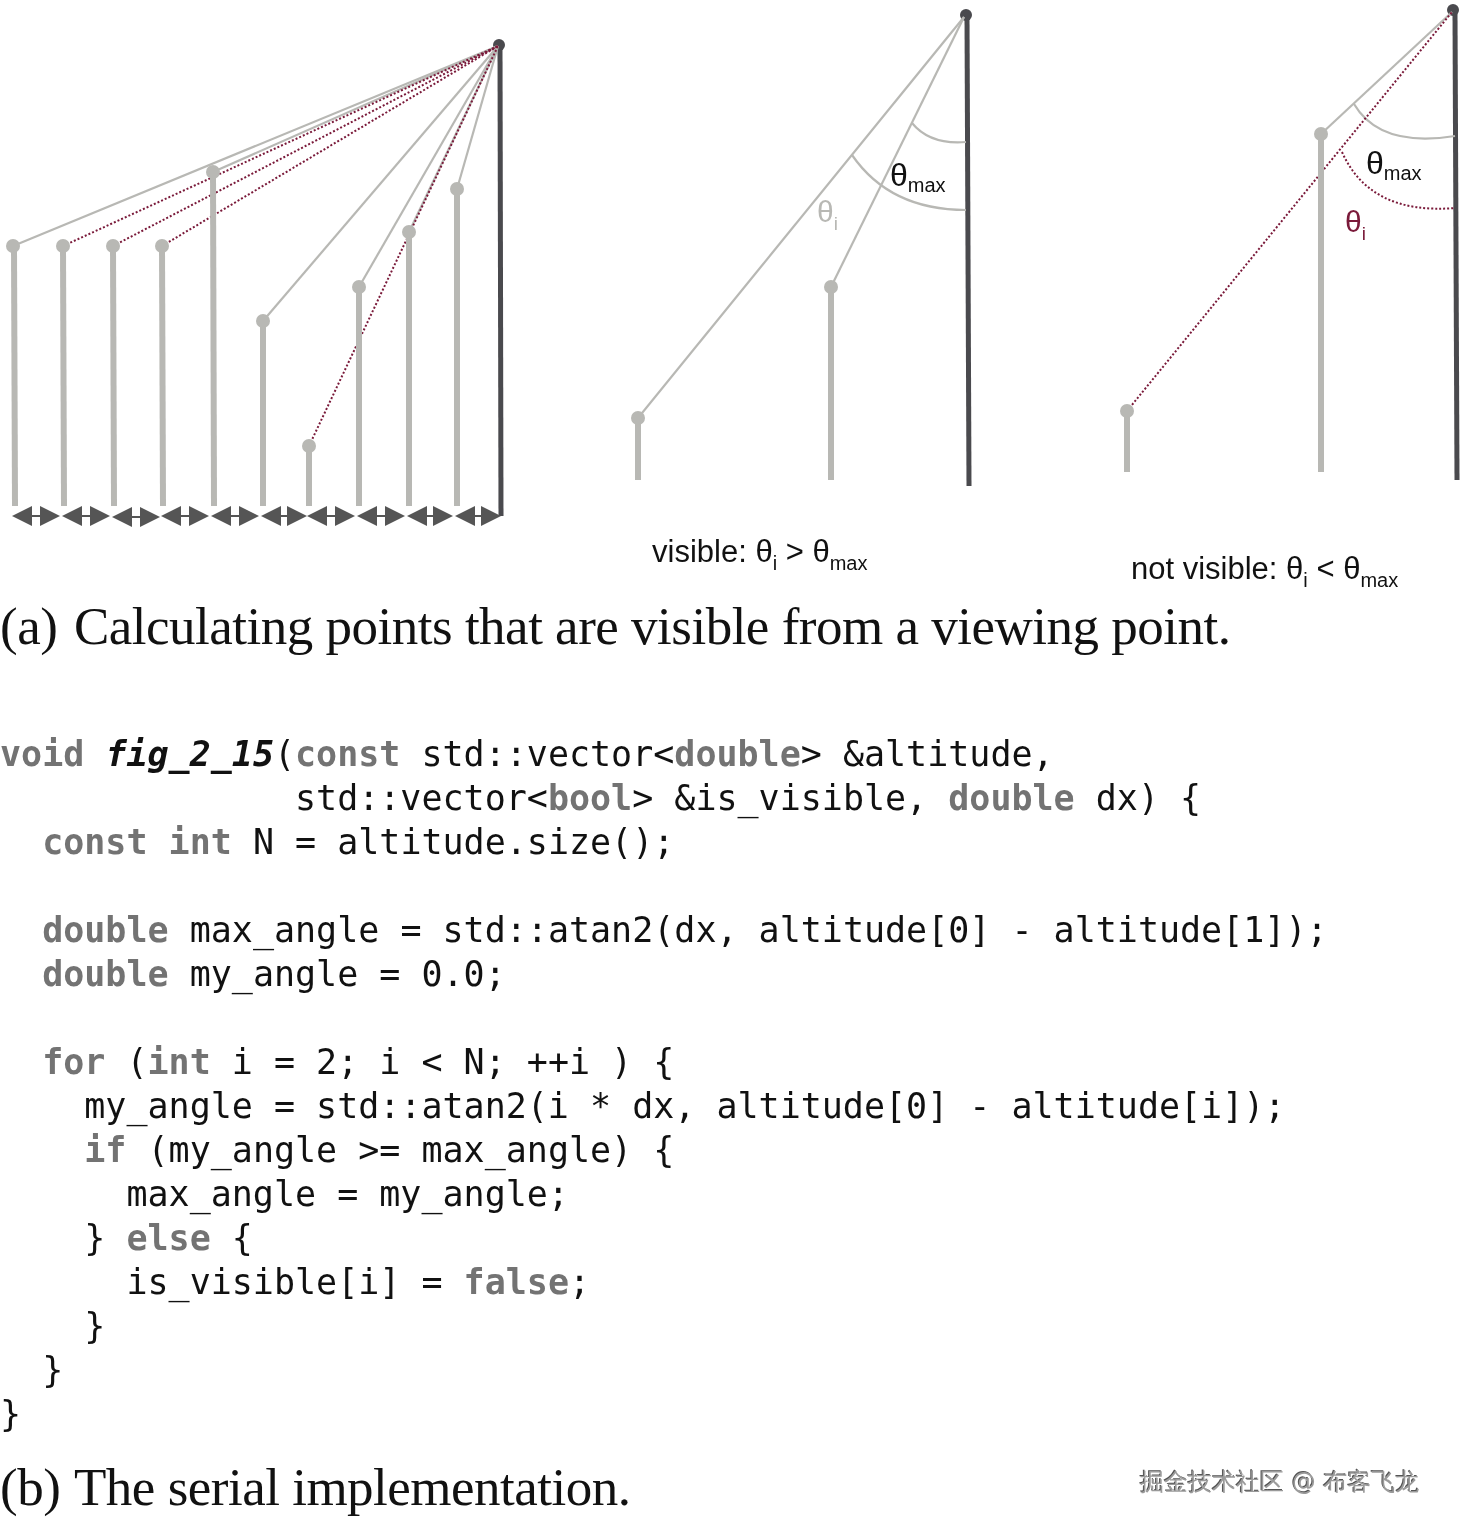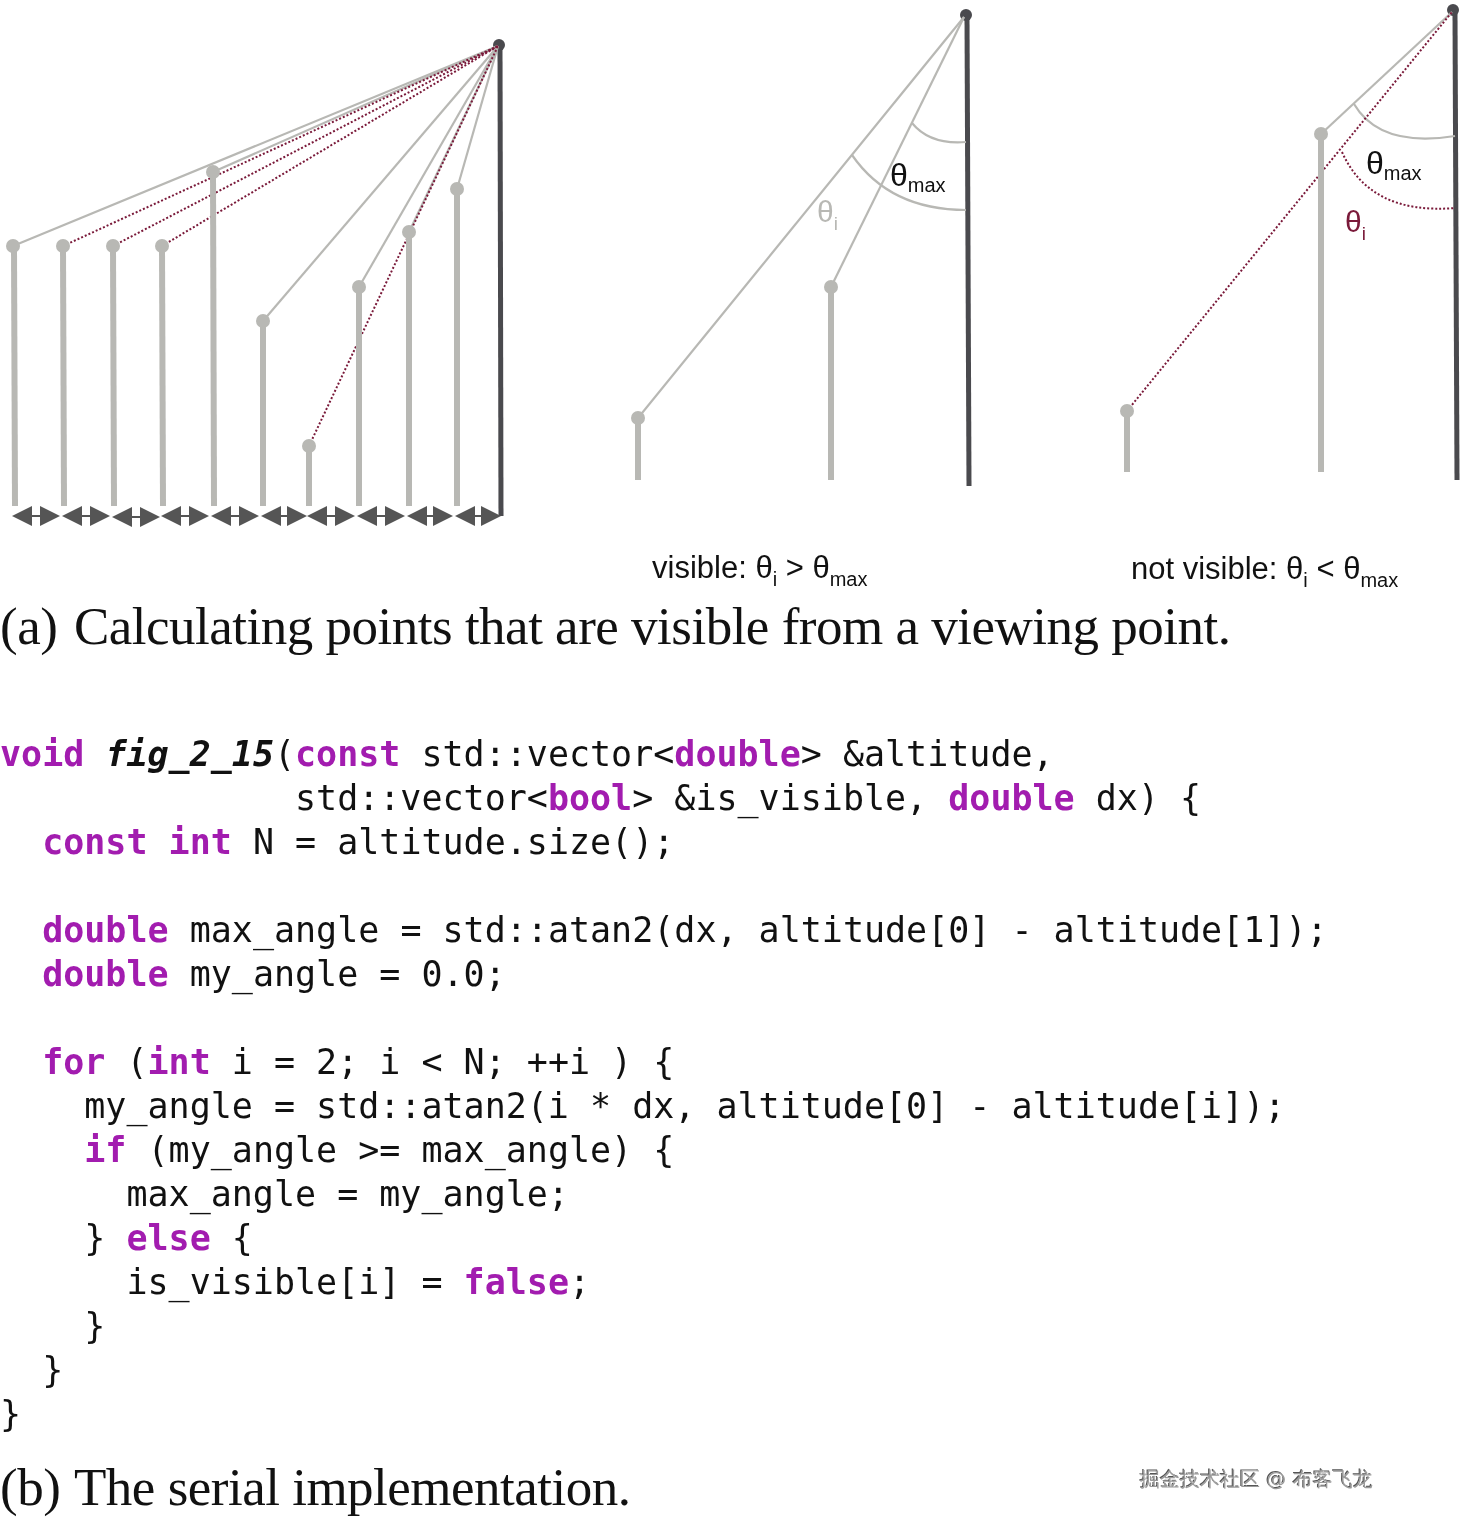--- a/index.html
+++ b/index.html
@@ -152,7 +152,7 @@
   </g>
 </svg>
 
-<div class="cond-label" style="left:652px; top:534px;margin-top:16px;">
+<div class="cond-label" style="left:652px; top:534px;">
   <span>visible: </span><span>θ</span><sub>i</sub><span> &gt; </span><span>θ</span><sub>max</sub>
 </div>
 <div class="cond-label" style="left:1131px; top:534px;margin-top:17px;">

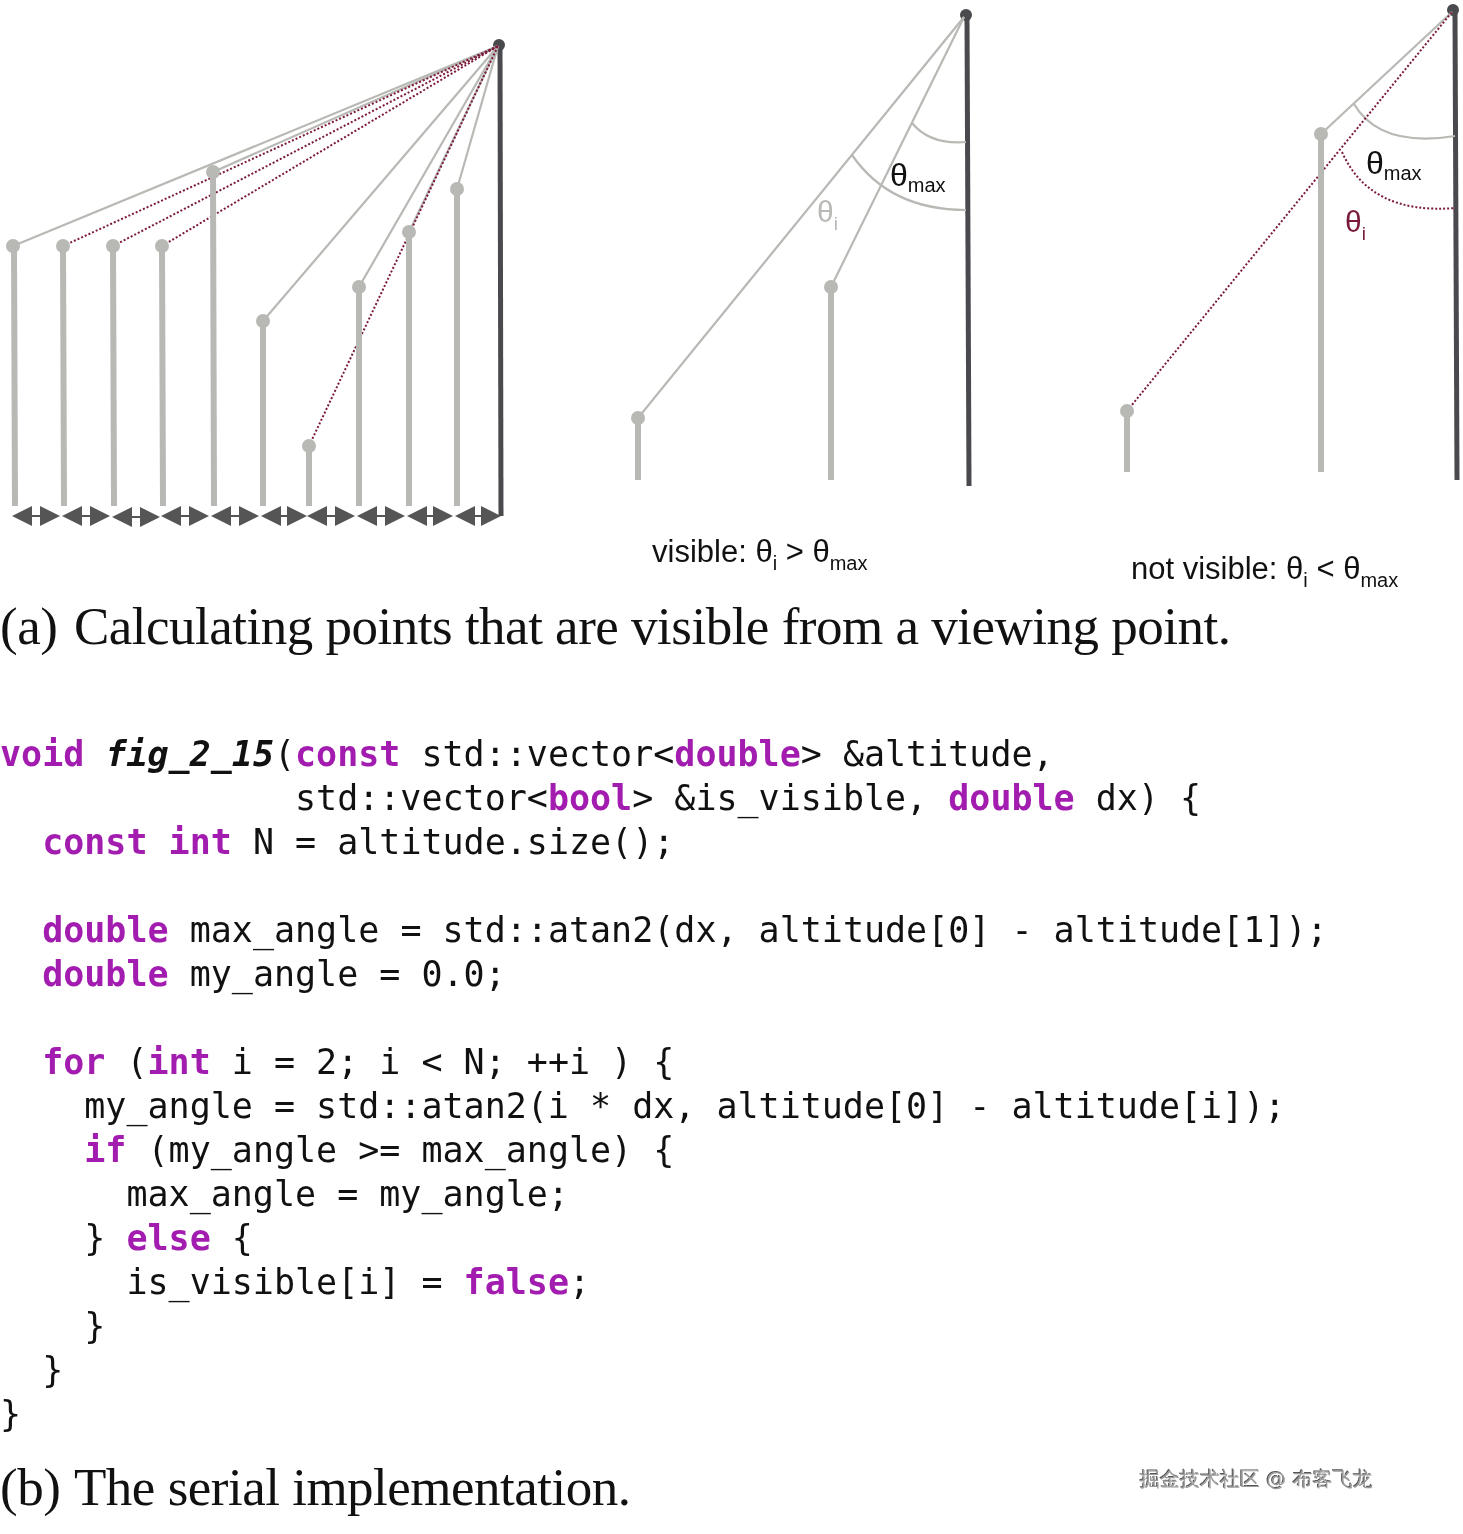--- a/index.html
+++ b/index.html
@@ -21,7 +21,7 @@
     line-height: 44px; color: #111; margin: 0; white-space: pre;
   }
   .code .line { display: block; height: 44px; }
-  .kw { color: #a21caf; font-weight: bold; }
+  .kw { color: #737373; font-weight: bold; }
   .fn { font-weight: bold; font-style: italic; }
   .watermark {
     position: absolute; left: 1140px; top: 1466px;

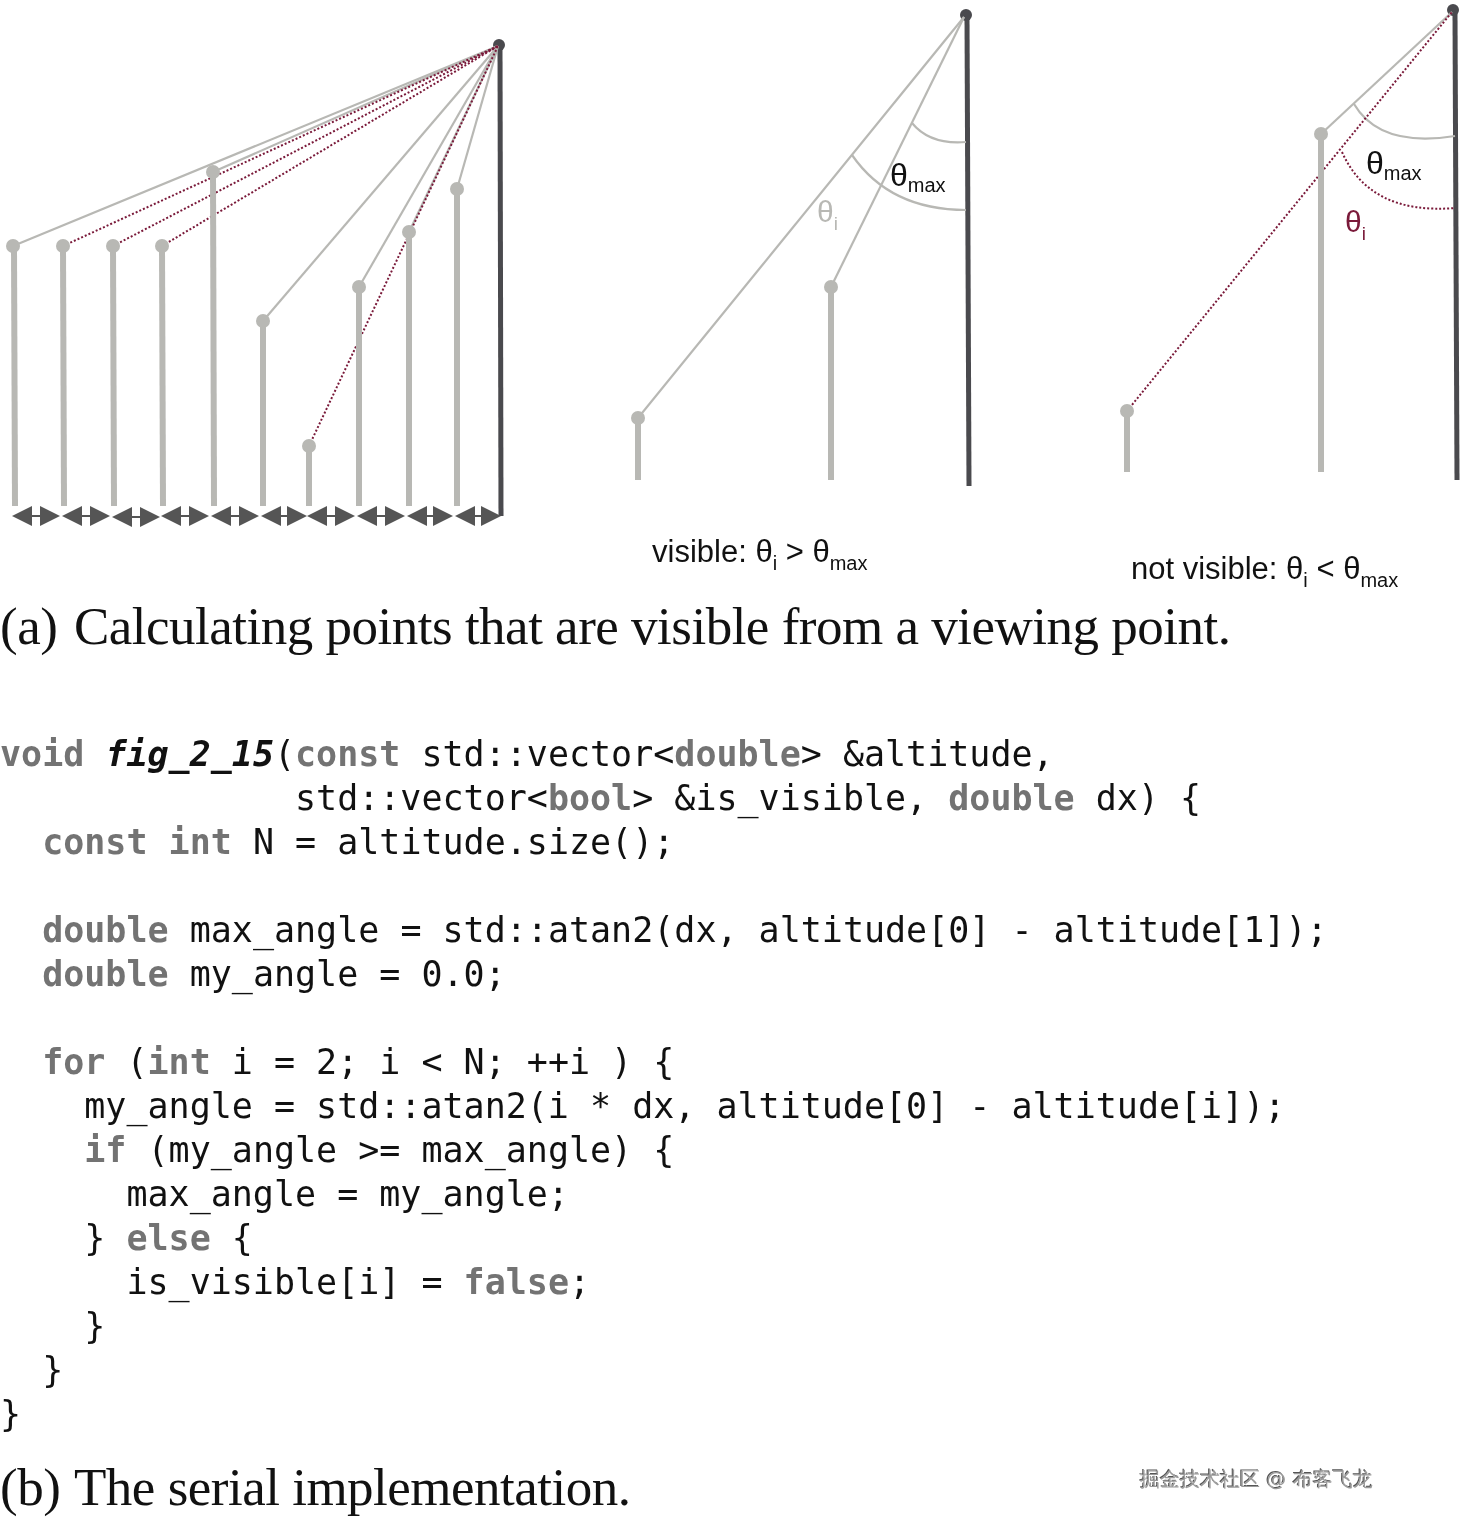--- a/index.html
+++ b/index.html
@@ -25,7 +25,7 @@
   .fn { font-weight: bold; font-style: italic; }
   .watermark {
     position: absolute; left: 1140px; top: 1466px;
-    font-family: "DejaVu Sans", sans-serif; font-size: 20px; color: #9a9a9a;
+    font-family: "DejaVu Sans", sans-serif; font-size: 24px; color: #9a9a9a;
     text-shadow: 1px 1px 0 #fff, -1px -1px 0 #555;
   }
   .svg-text { font-family: "Liberation Sans", sans-serif; }

